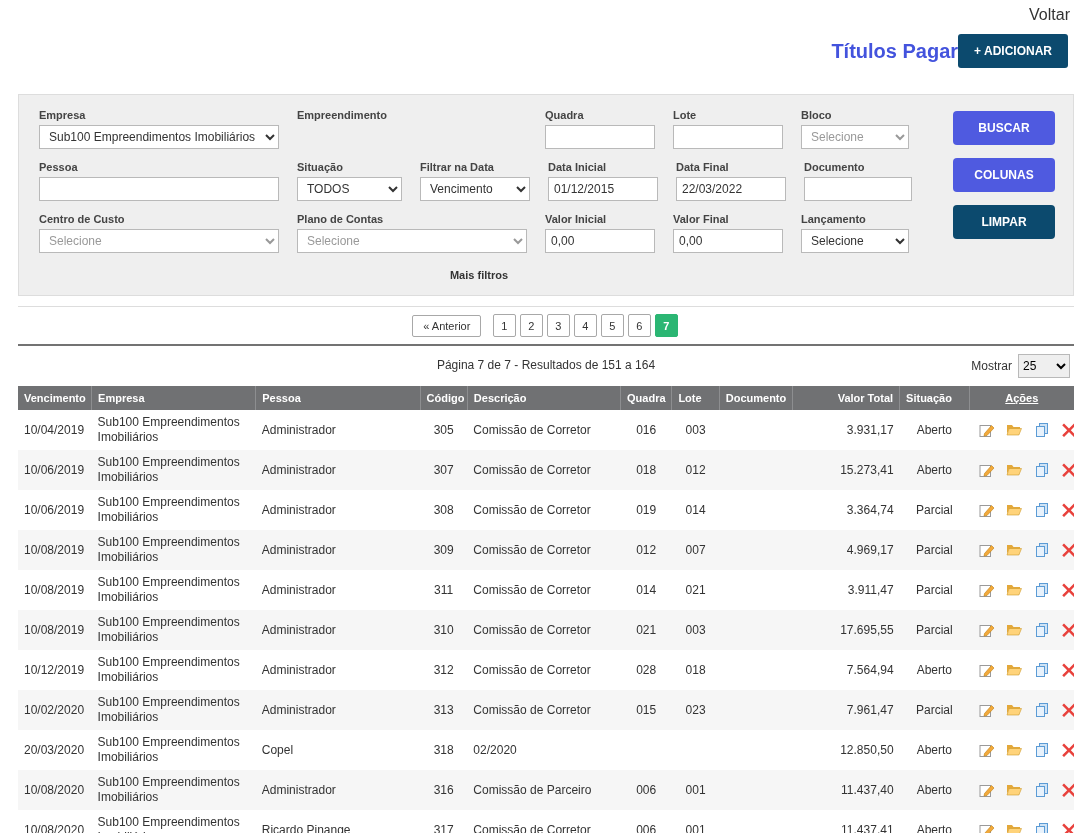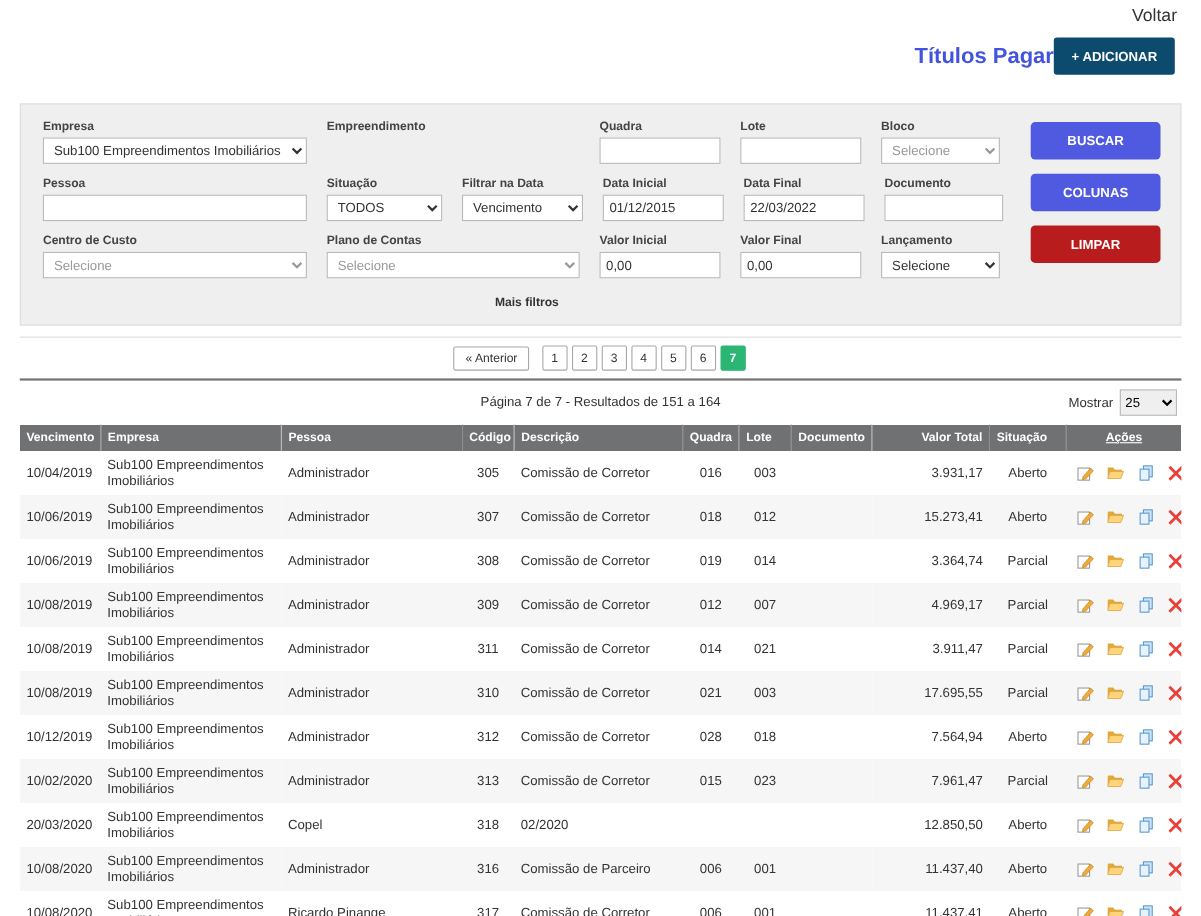--- a/index.html
+++ b/index.html
@@ -44,7 +44,7 @@
     position:absolute; top:16px; right:18px;
     display:flex; flex-direction:column; gap:13px;
   }
-  .filter-buttons .btn { width:118px; height:34px; font-size:12px; }
+  .filter-buttons .btn { width:102px; height:34px; font-size:12px; }
   .btn-blue { background:#4f5ae0; }
   .btn-green { background:#b91c1c; }
 

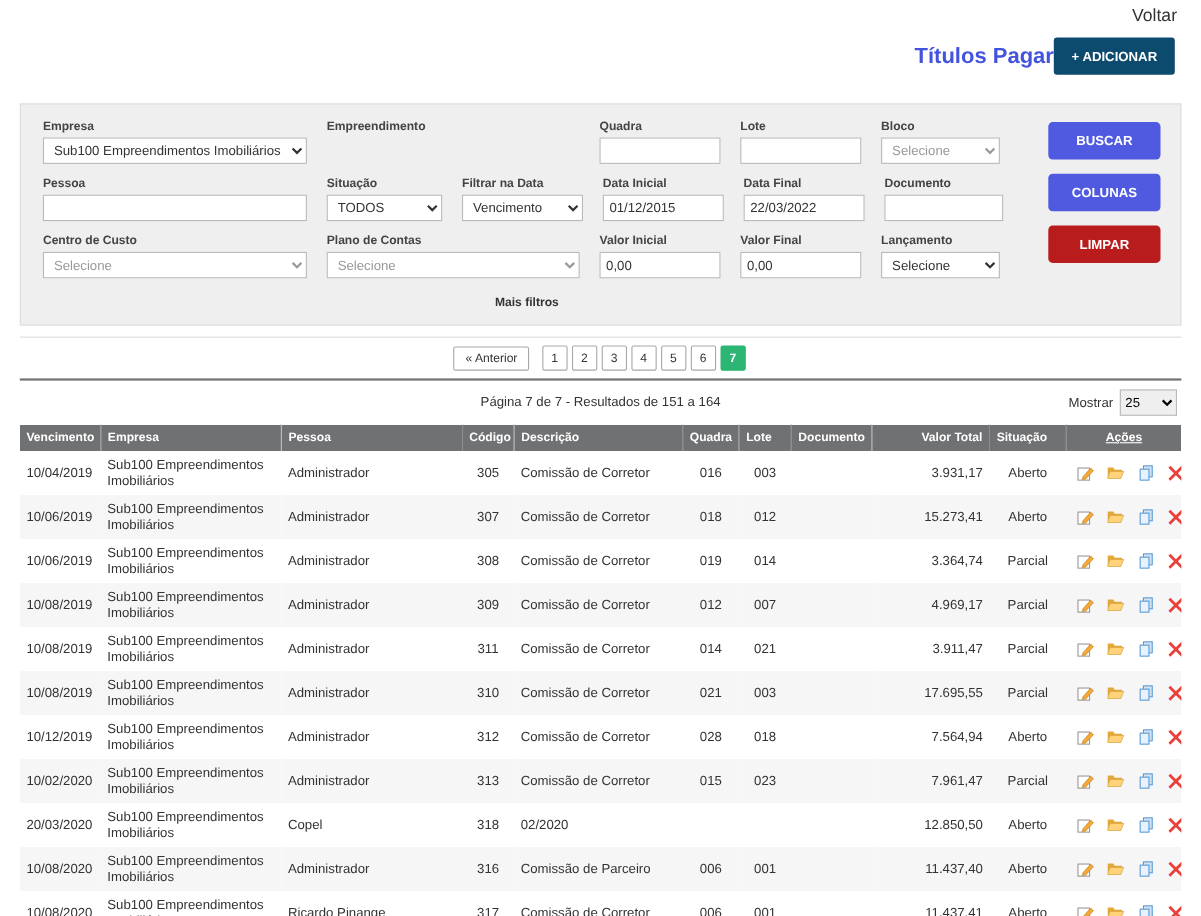--- a/index.html
+++ b/index.html
@@ -46,7 +46,7 @@
   }
   .filter-buttons .btn { width:102px; height:34px; font-size:12px; }
   .btn-blue { background:#4f5ae0; }
-  .btn-green { background:#b91c1c; }
+  .btn-green { background:#0c4a6e; }
 
   
   .pagination-bar {

